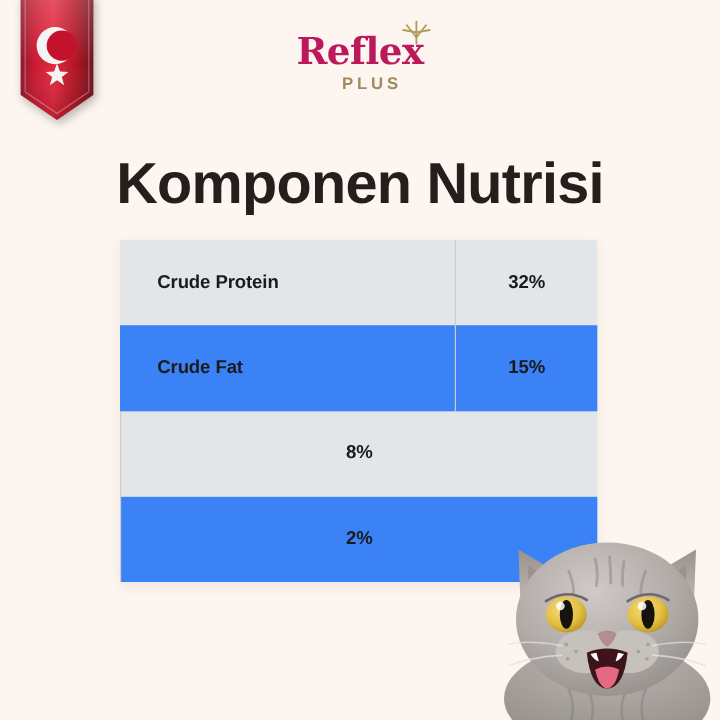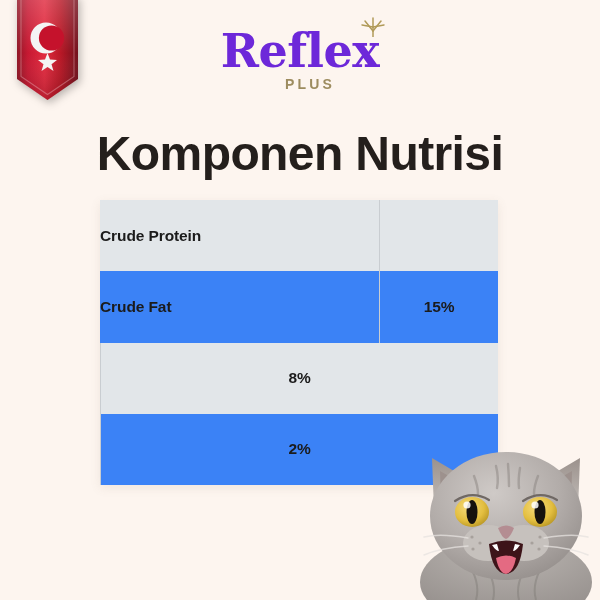--- a/index.html
+++ b/index.html
@@ -38,9 +38,9 @@
     position: relative;
     display: inline-block;
     font-family: "DejaVu Serif", "Liberation Serif", serif;
-    font-size: 46px;
-    font-weight: 700;
-    color: #6d28d9;
+    font-size: 31px;
+    font-weight: 700;
+    color: #be185d;
     letter-spacing: -0.5px;
   }
   .brand-burst {

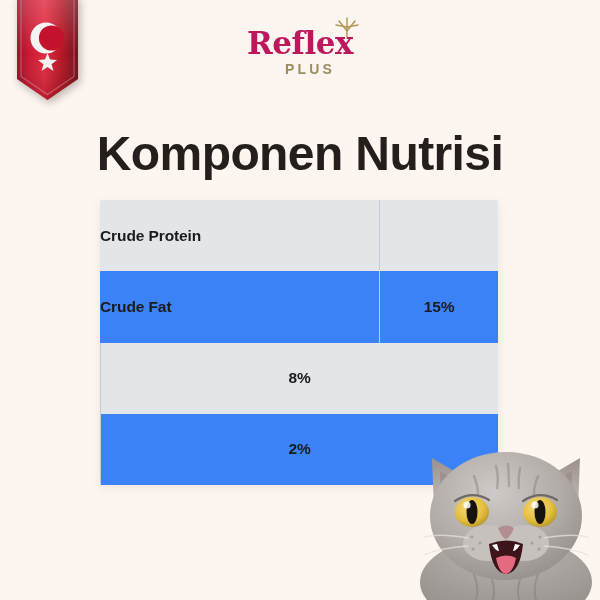--- a/index.html
+++ b/index.html
@@ -94,6 +94,7 @@
   .cell-label {
     width: 279px;
     box-sizing: border-box;
+    padding-left: 31px;
     font-size: 15.5px;
     font-weight: 700;
     color: #1b1b1b;

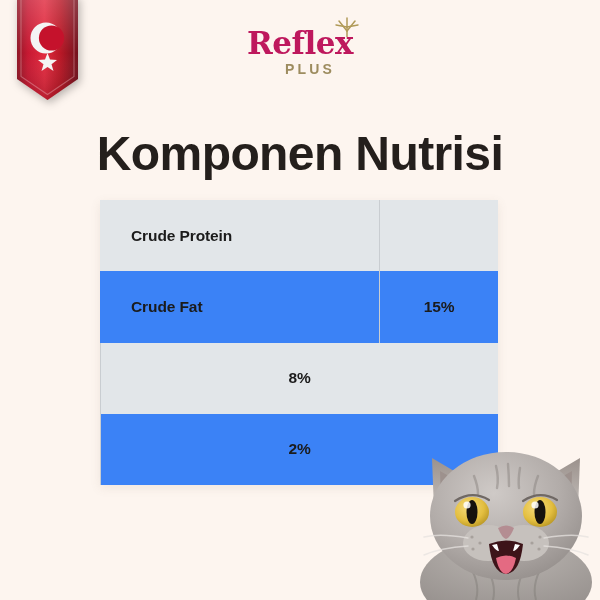--- a/index.html
+++ b/index.html
@@ -177,6 +177,7 @@
   <div class="nutri-row shaded">
     <div class="cell-label">Crude Protein</div>
     <div class="cell-divider"></div>
+    <div class="cell-value">32%</div>
   </div>
 
   <div class="nutri-row plain">

